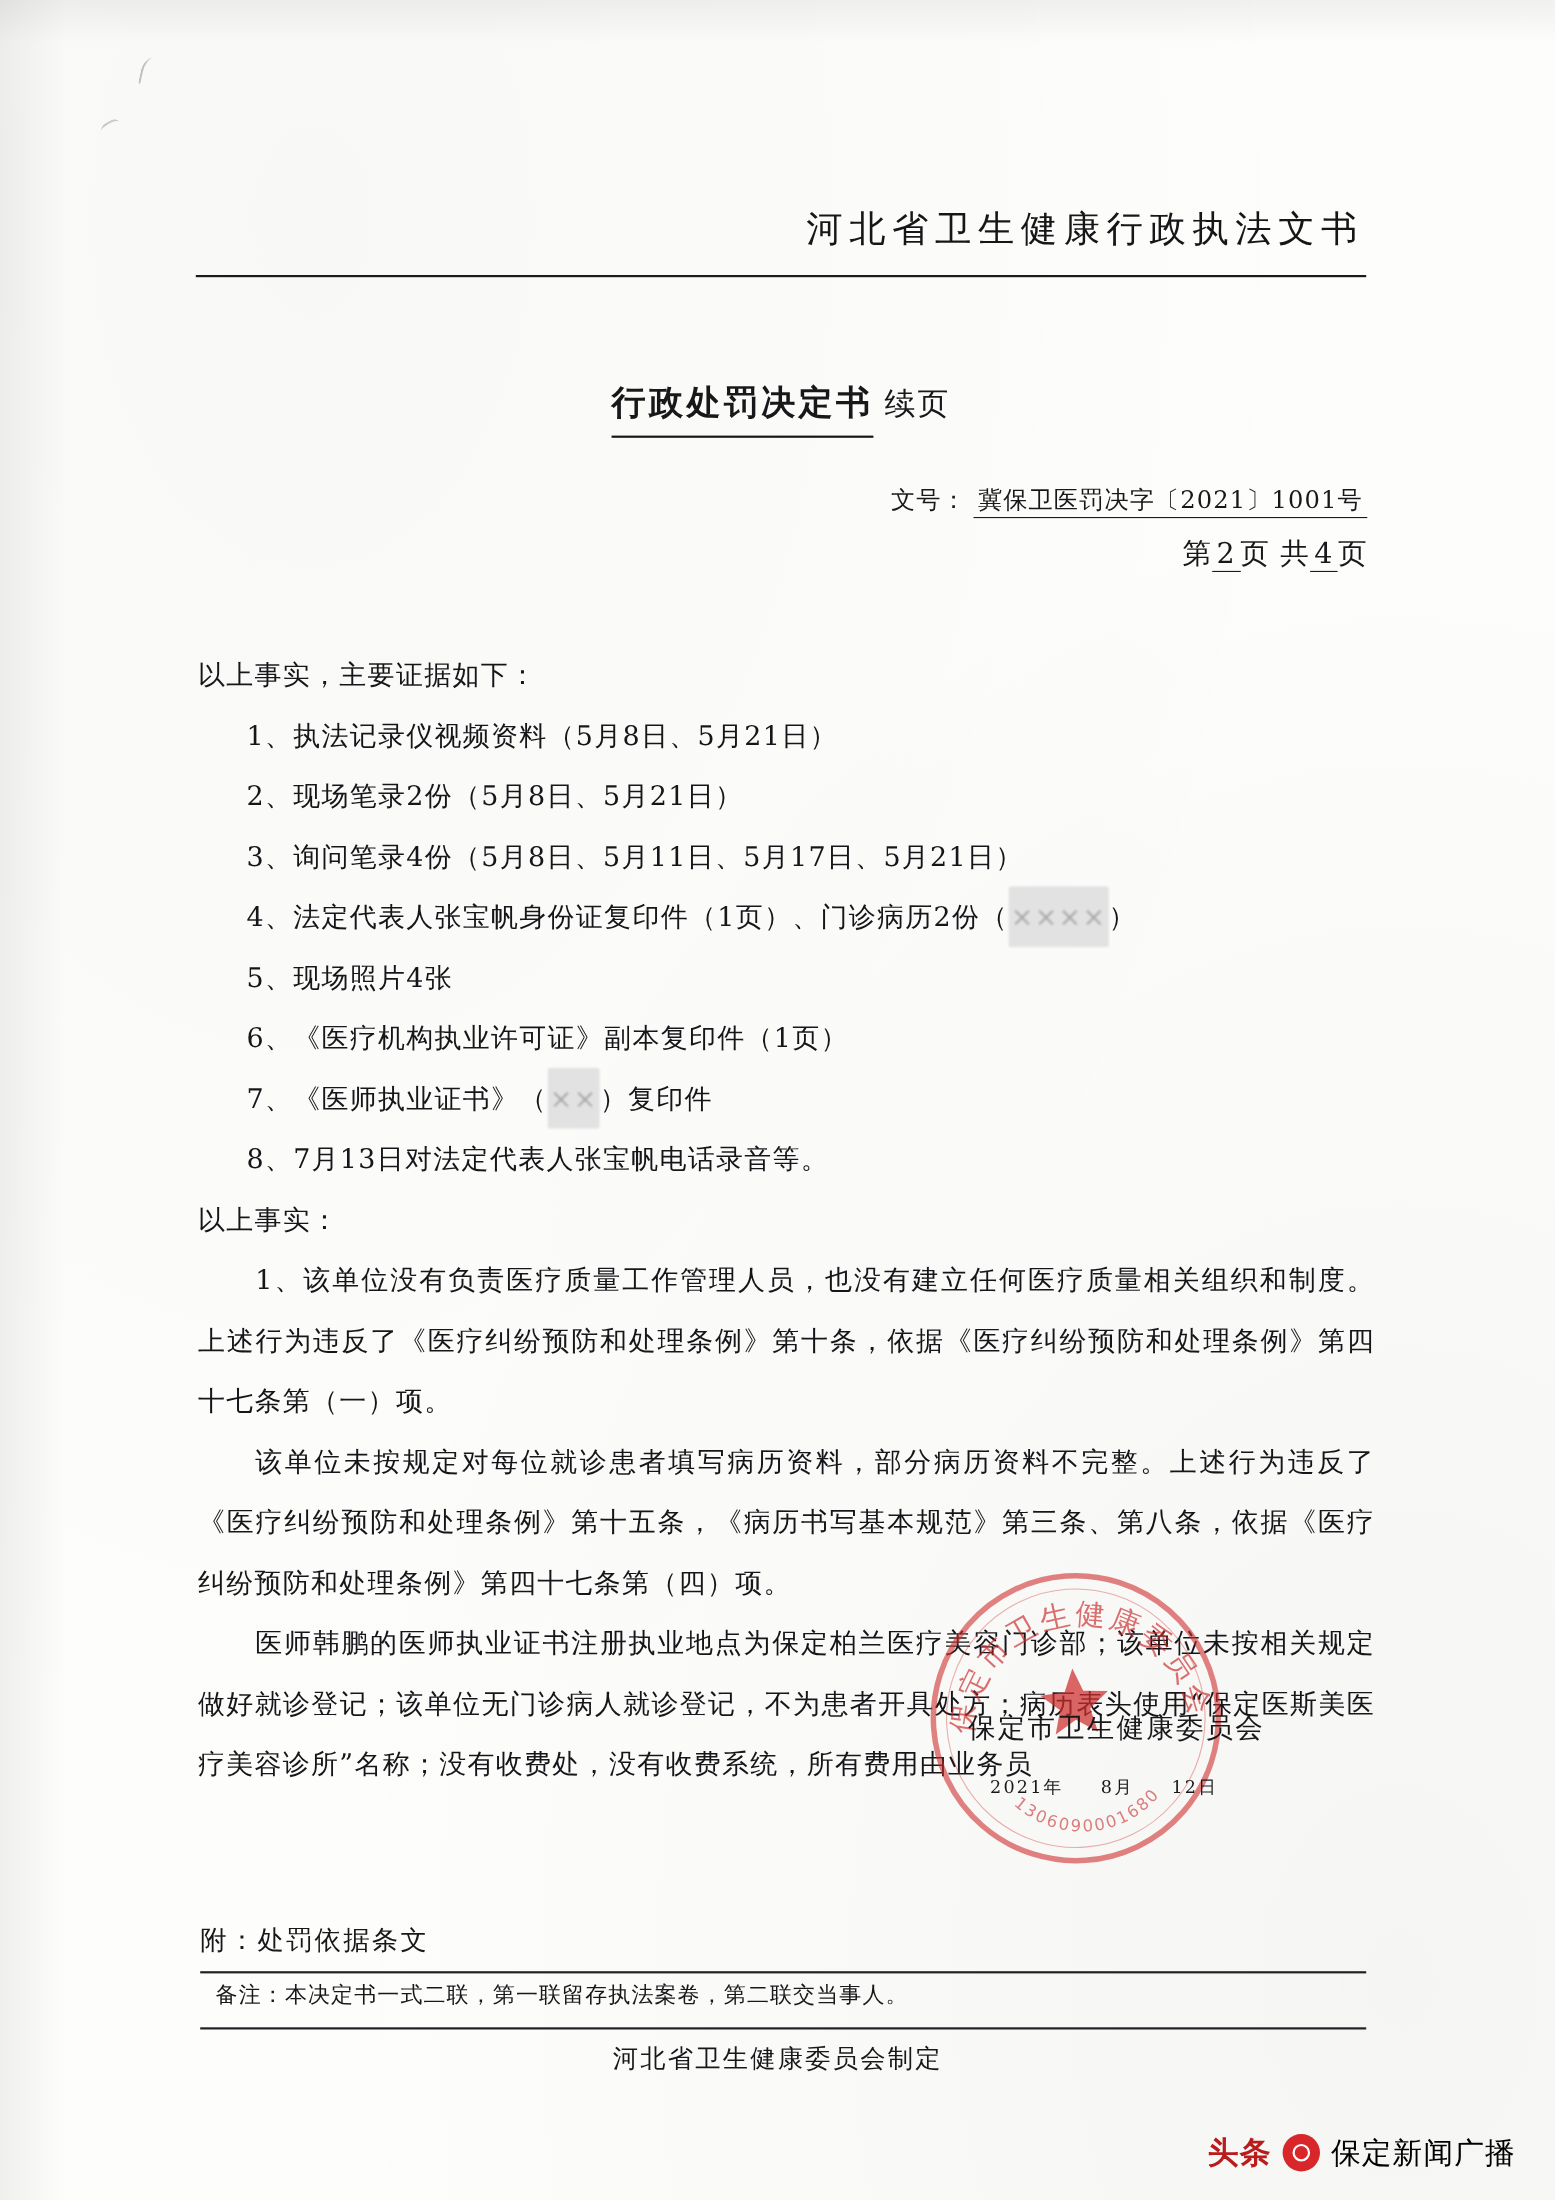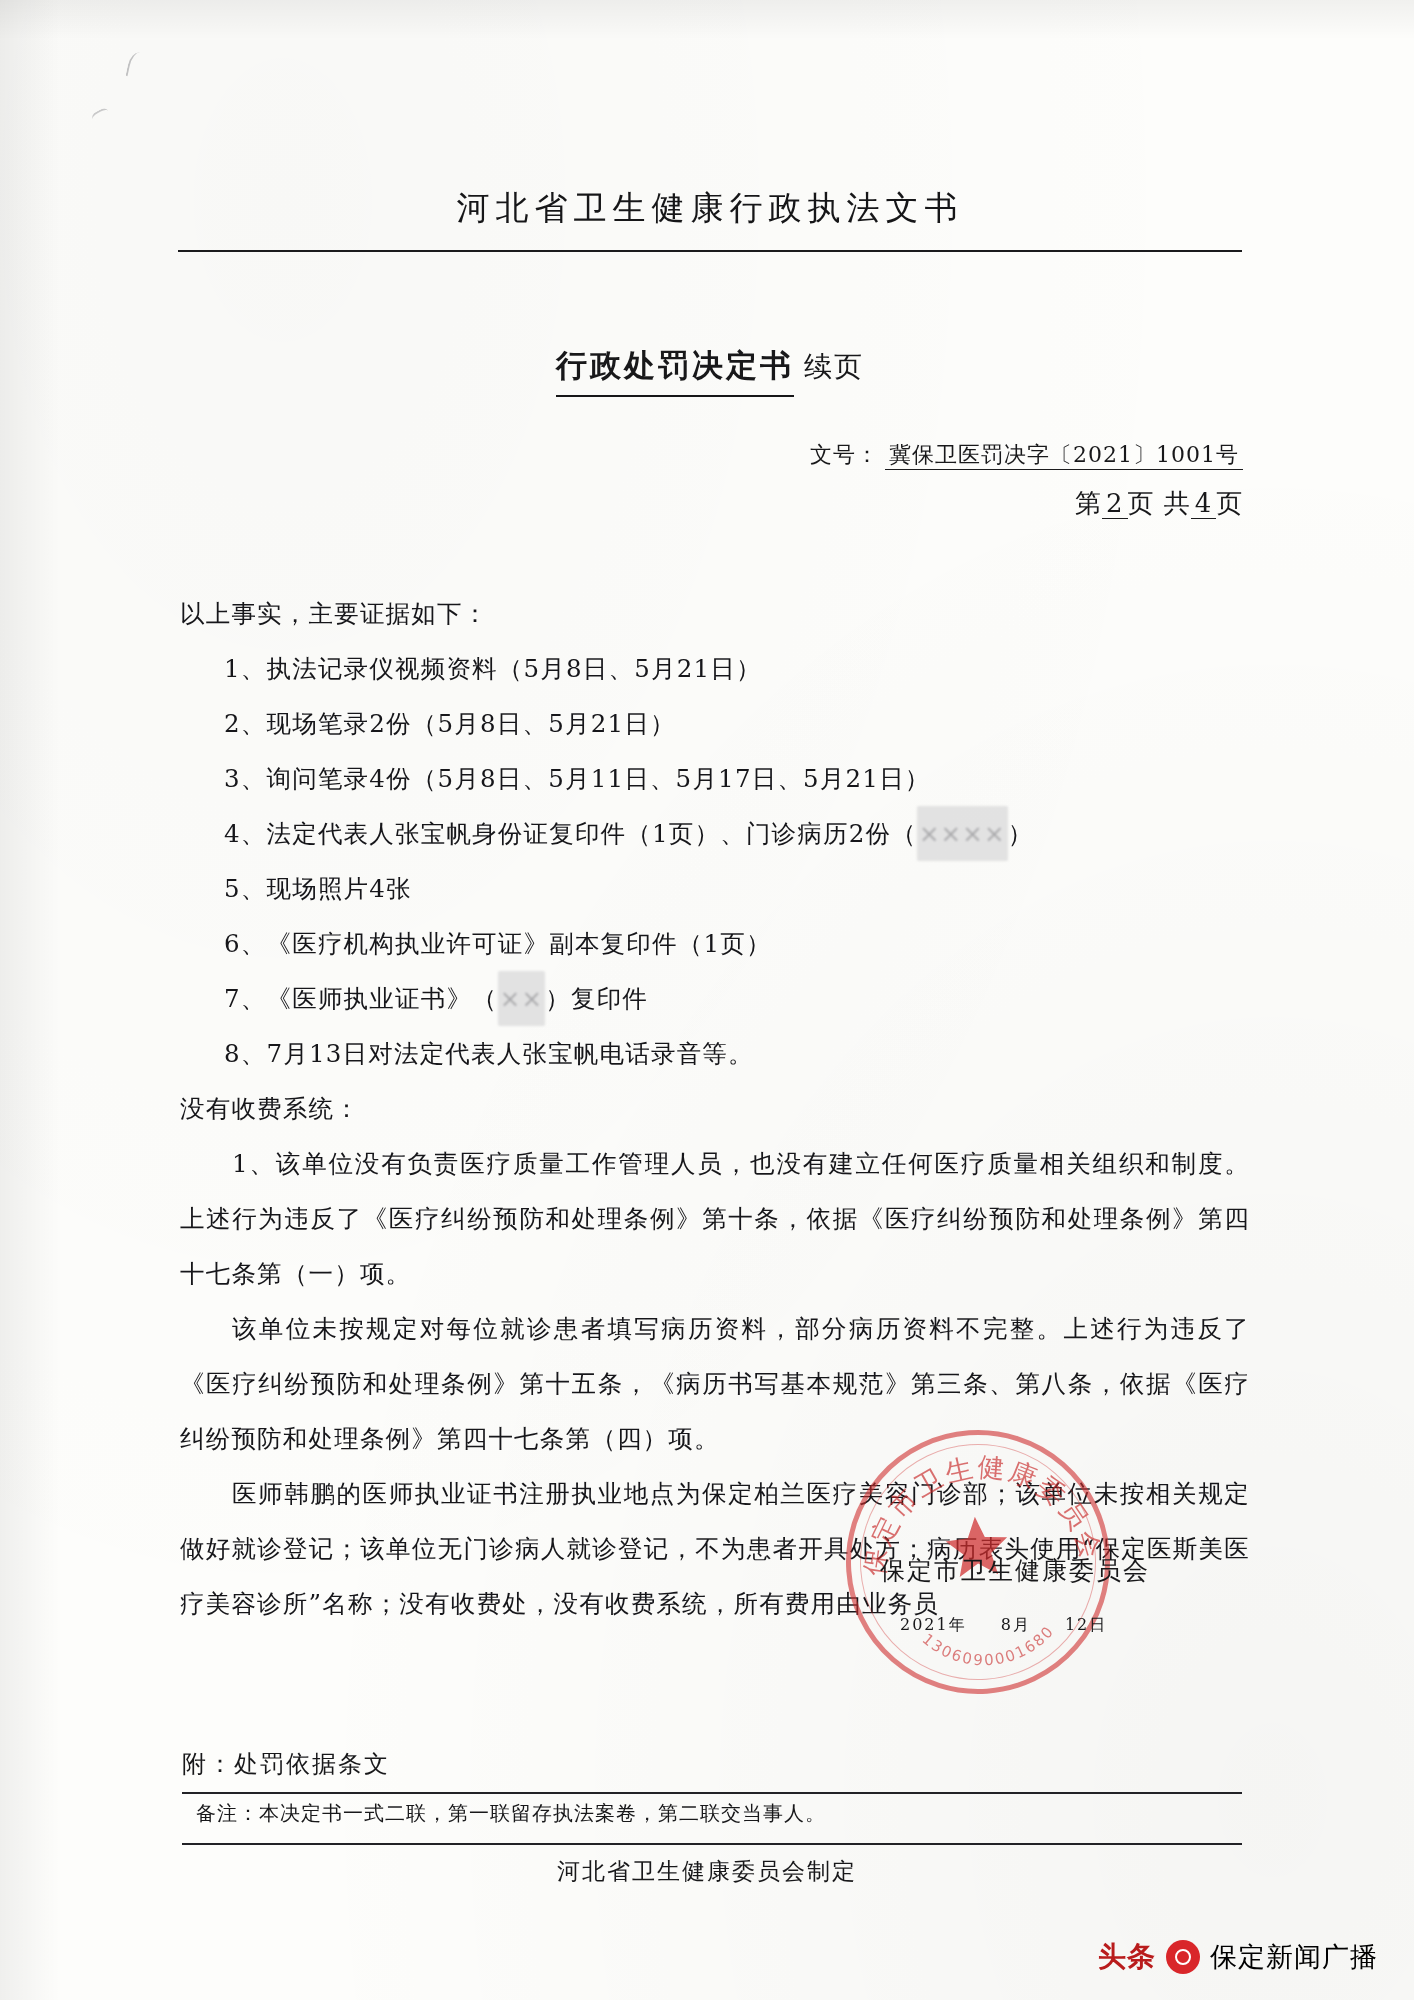--- a/index.html
+++ b/index.html
@@ -65,7 +65,7 @@
     left: 180px;
     top: 186px;
     width: 1060px;
-    text-align: center;
+    text-align: right;
   }
   .doc-header .title {
     font-size: 33px;

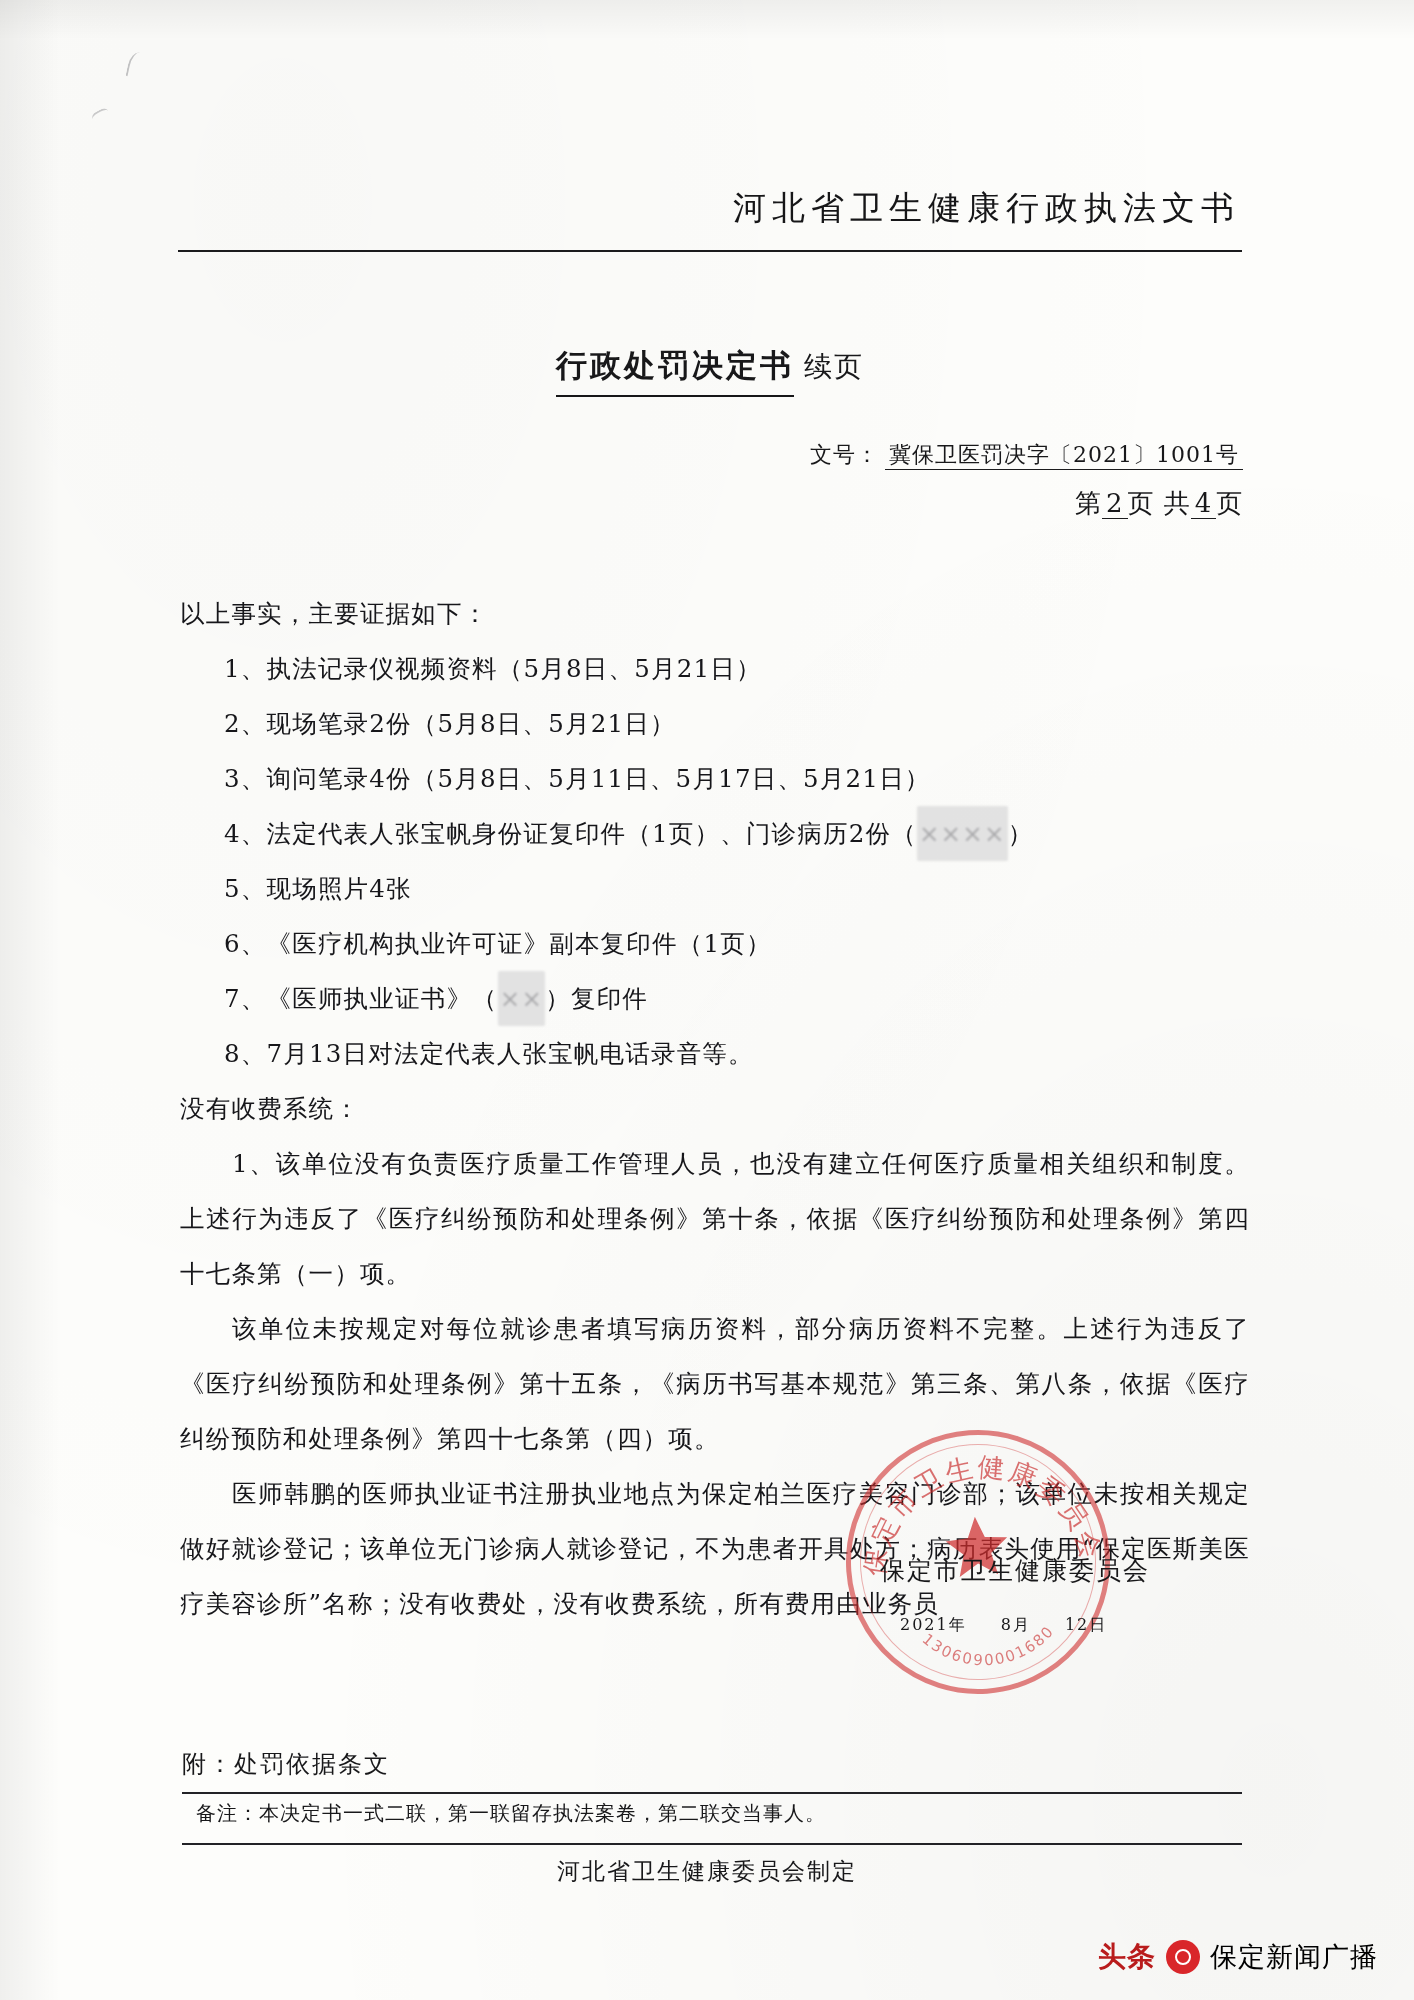--- a/index.html
+++ b/index.html
@@ -354,7 +354,7 @@
 
     <p class="ev-item">8、7月13日对法定代表人张宝帆电话录音等。</p>
 
-    <p class="p-flat">没有收费系统：</p>
+    <p class="p-flat">以上事实：</p>
 
     <p class="p-block">1、该单位没有负责医疗质量工作管理人员，也没有建立任何医疗质量相关组织和制度。上述行为违反了《医疗纠纷预防和处理条例》第十条，依据《医疗纠纷预防和处理条例》第四十七条第（一）项。</p>
     <p class="p-block">该单位未按规定对每位就诊患者填写病历资料，部分病历资料不完整。上述行为违反了《医疗纠纷预防和处理条例》第十五条，《病历书写基本规范》第三条、第八条，依据《医疗纠纷预防和处理条例》第四十七条第（四）项。</p>

